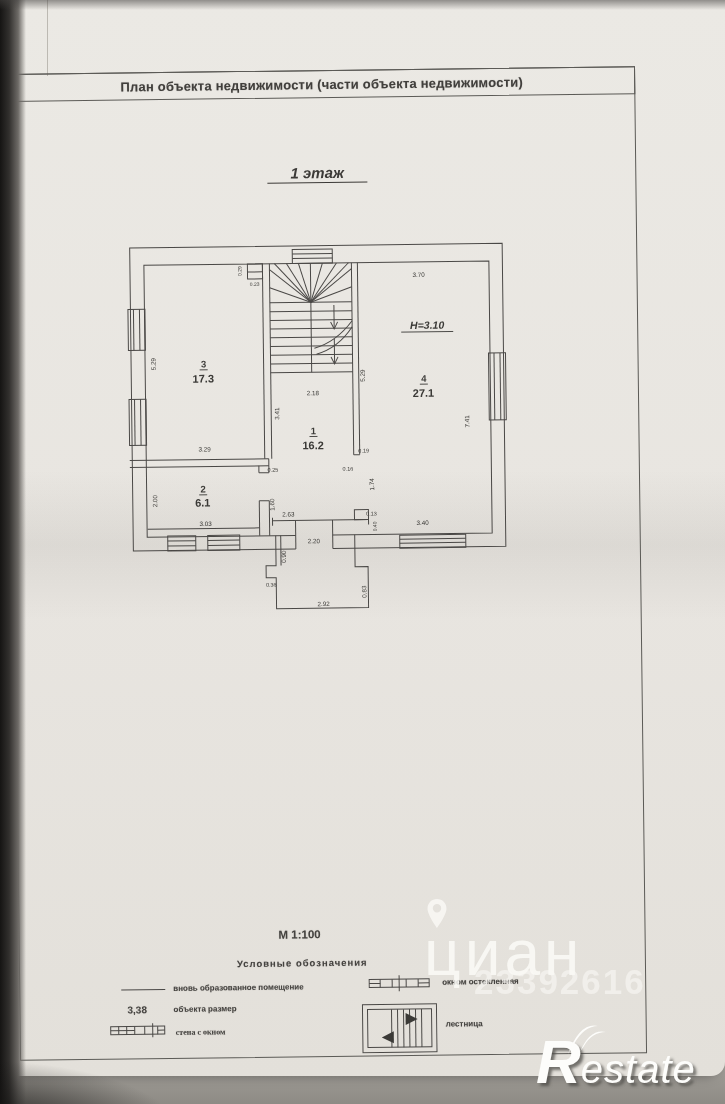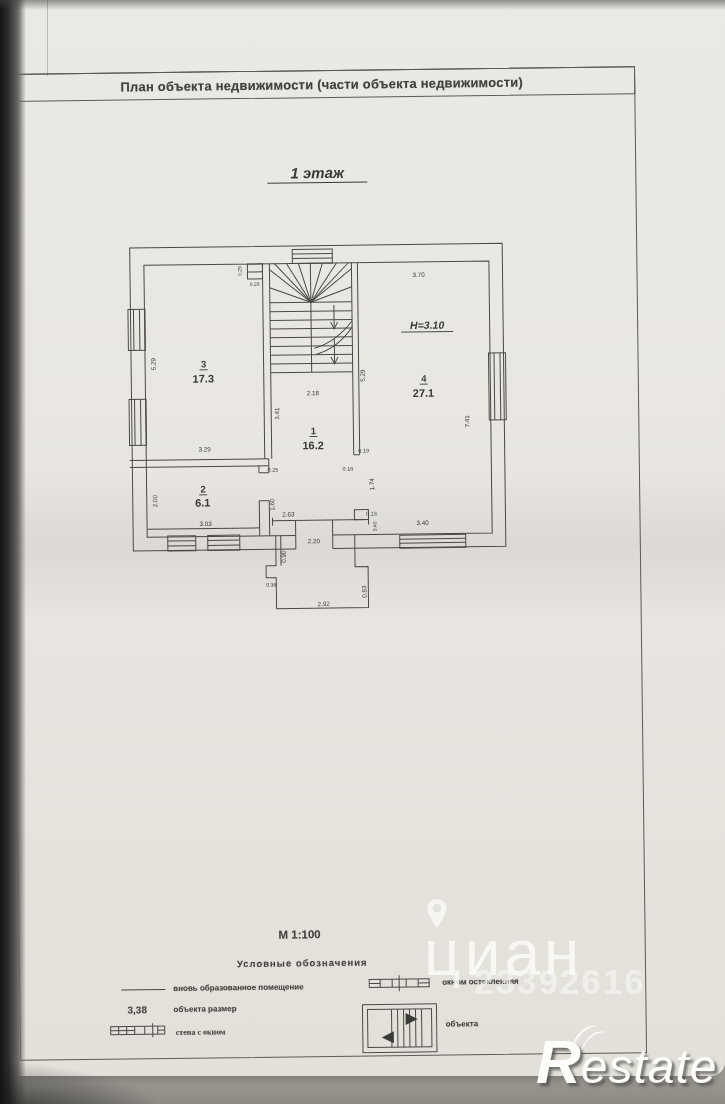--- a/index.html
+++ b/index.html
@@ -304,7 +304,7 @@
       <polygon points="44,10 56,16 44,22" fill="#3b3a37" stroke="none"></polygon>
       <polygon points="32,28 20,34 32,40" fill="#3b3a37" stroke="none"></polygon>
     </svg>
-    <div class="lg-text lbl" style="left:440px;top:1021px;">объекта</div>
+    <div class="lg-text lbl" style="left:440px;top:1021px;">лестница</div>
   </div>
 </div>
 

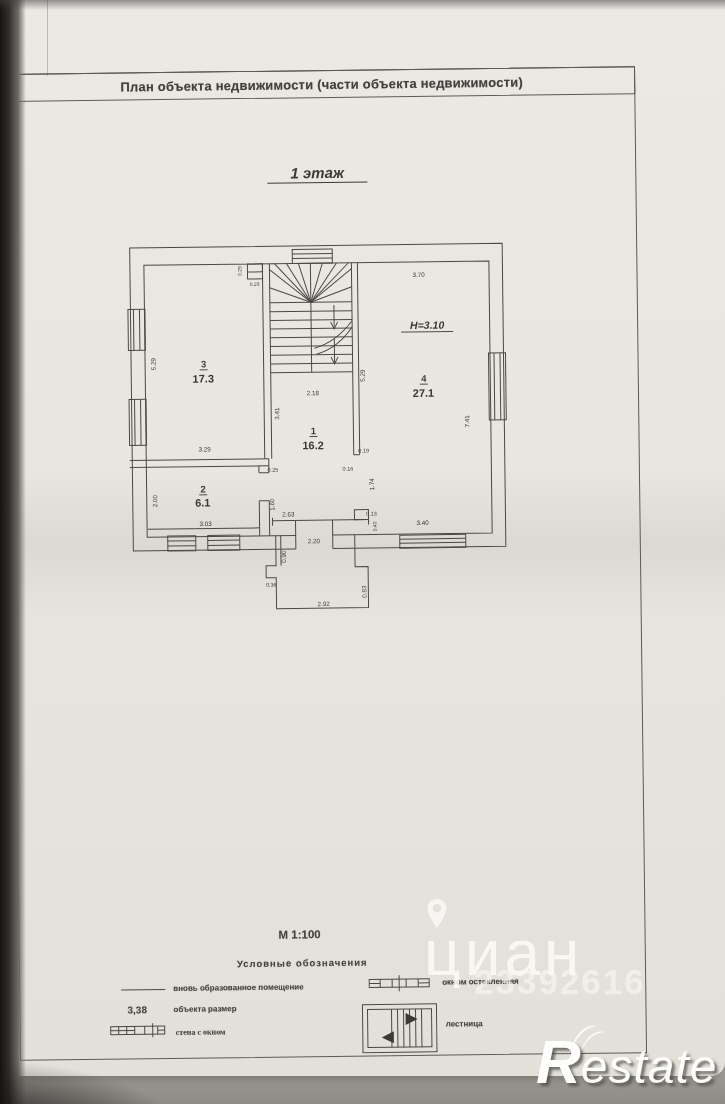--- a/index.html
+++ b/index.html
@@ -75,7 +75,7 @@
     color:#fdfdfb;font-style:italic;white-space:nowrap;}
   .restate .big-r{font-size:62px;font-weight:bold;line-height:80px;
     text-shadow:3px 3px 3px rgba(75,73,69,.75);}
-  .restate .rest{font-size:48px;letter-spacing:1px;
+  .restate .rest{font-size:40px;letter-spacing:1px;
     text-shadow:3px 3px 3px rgba(75,73,69,.75);}
   .swoosh{position:absolute;left:28px;top:-4px;}
 </style>

